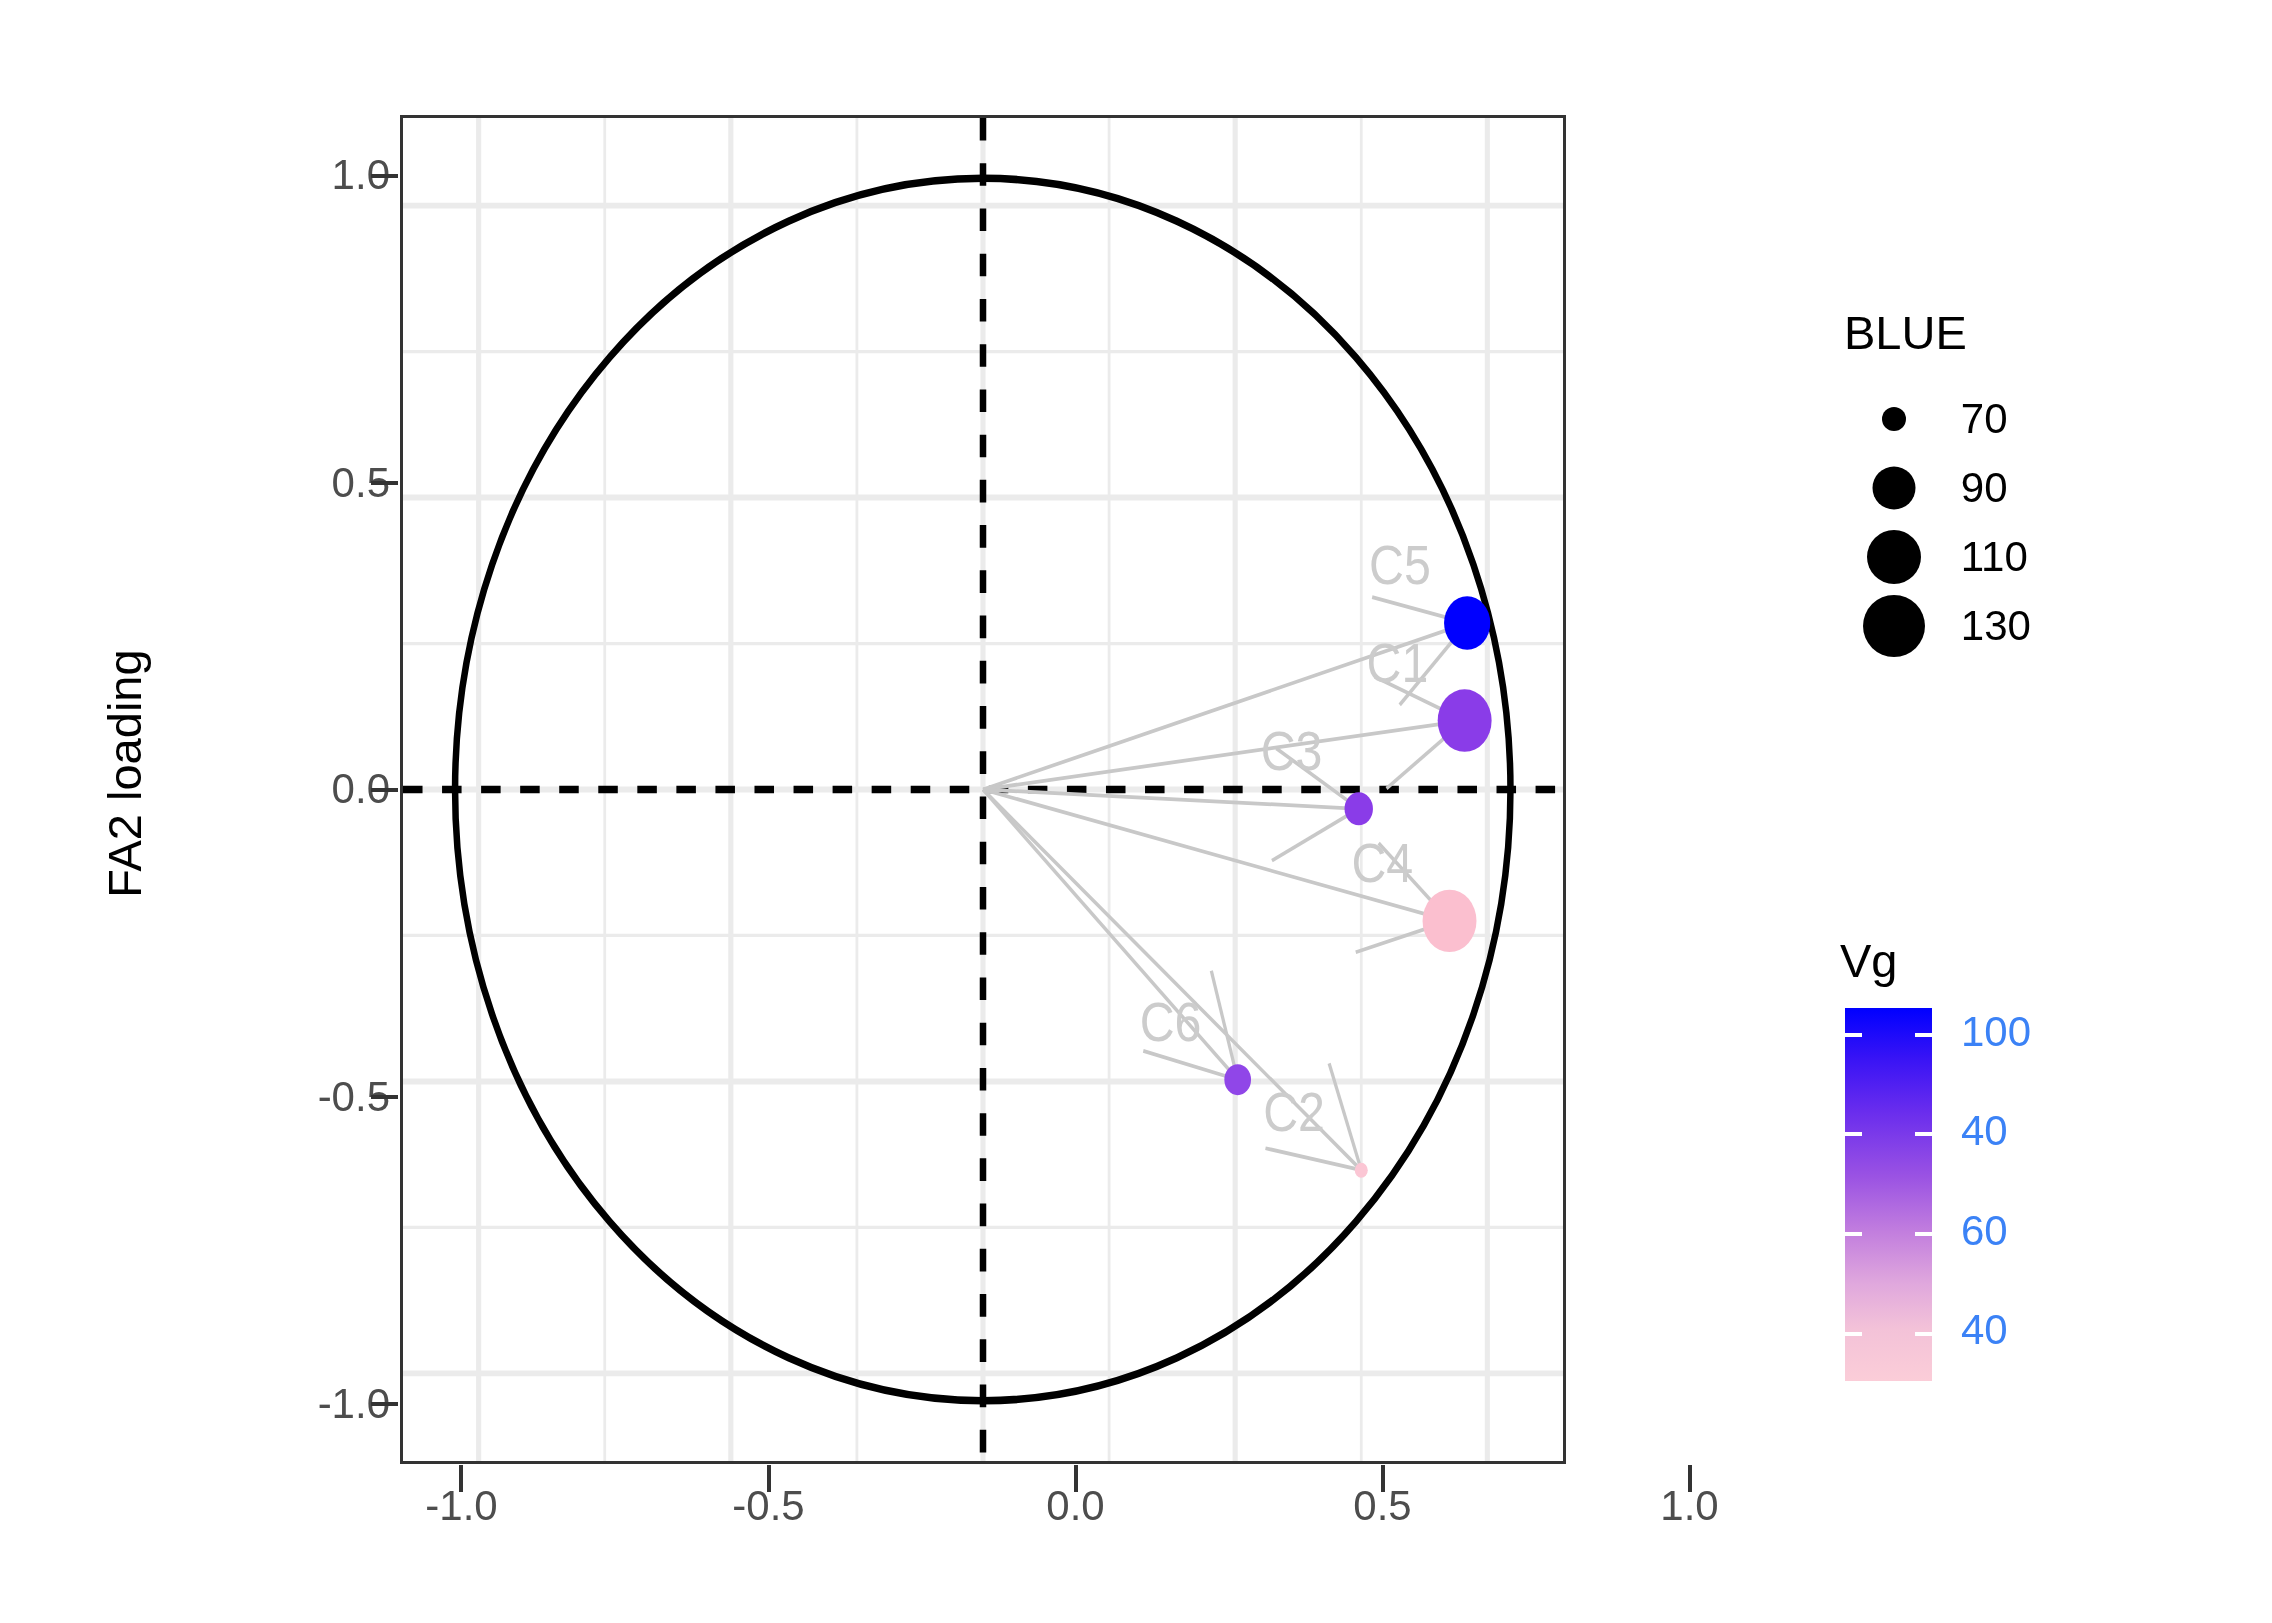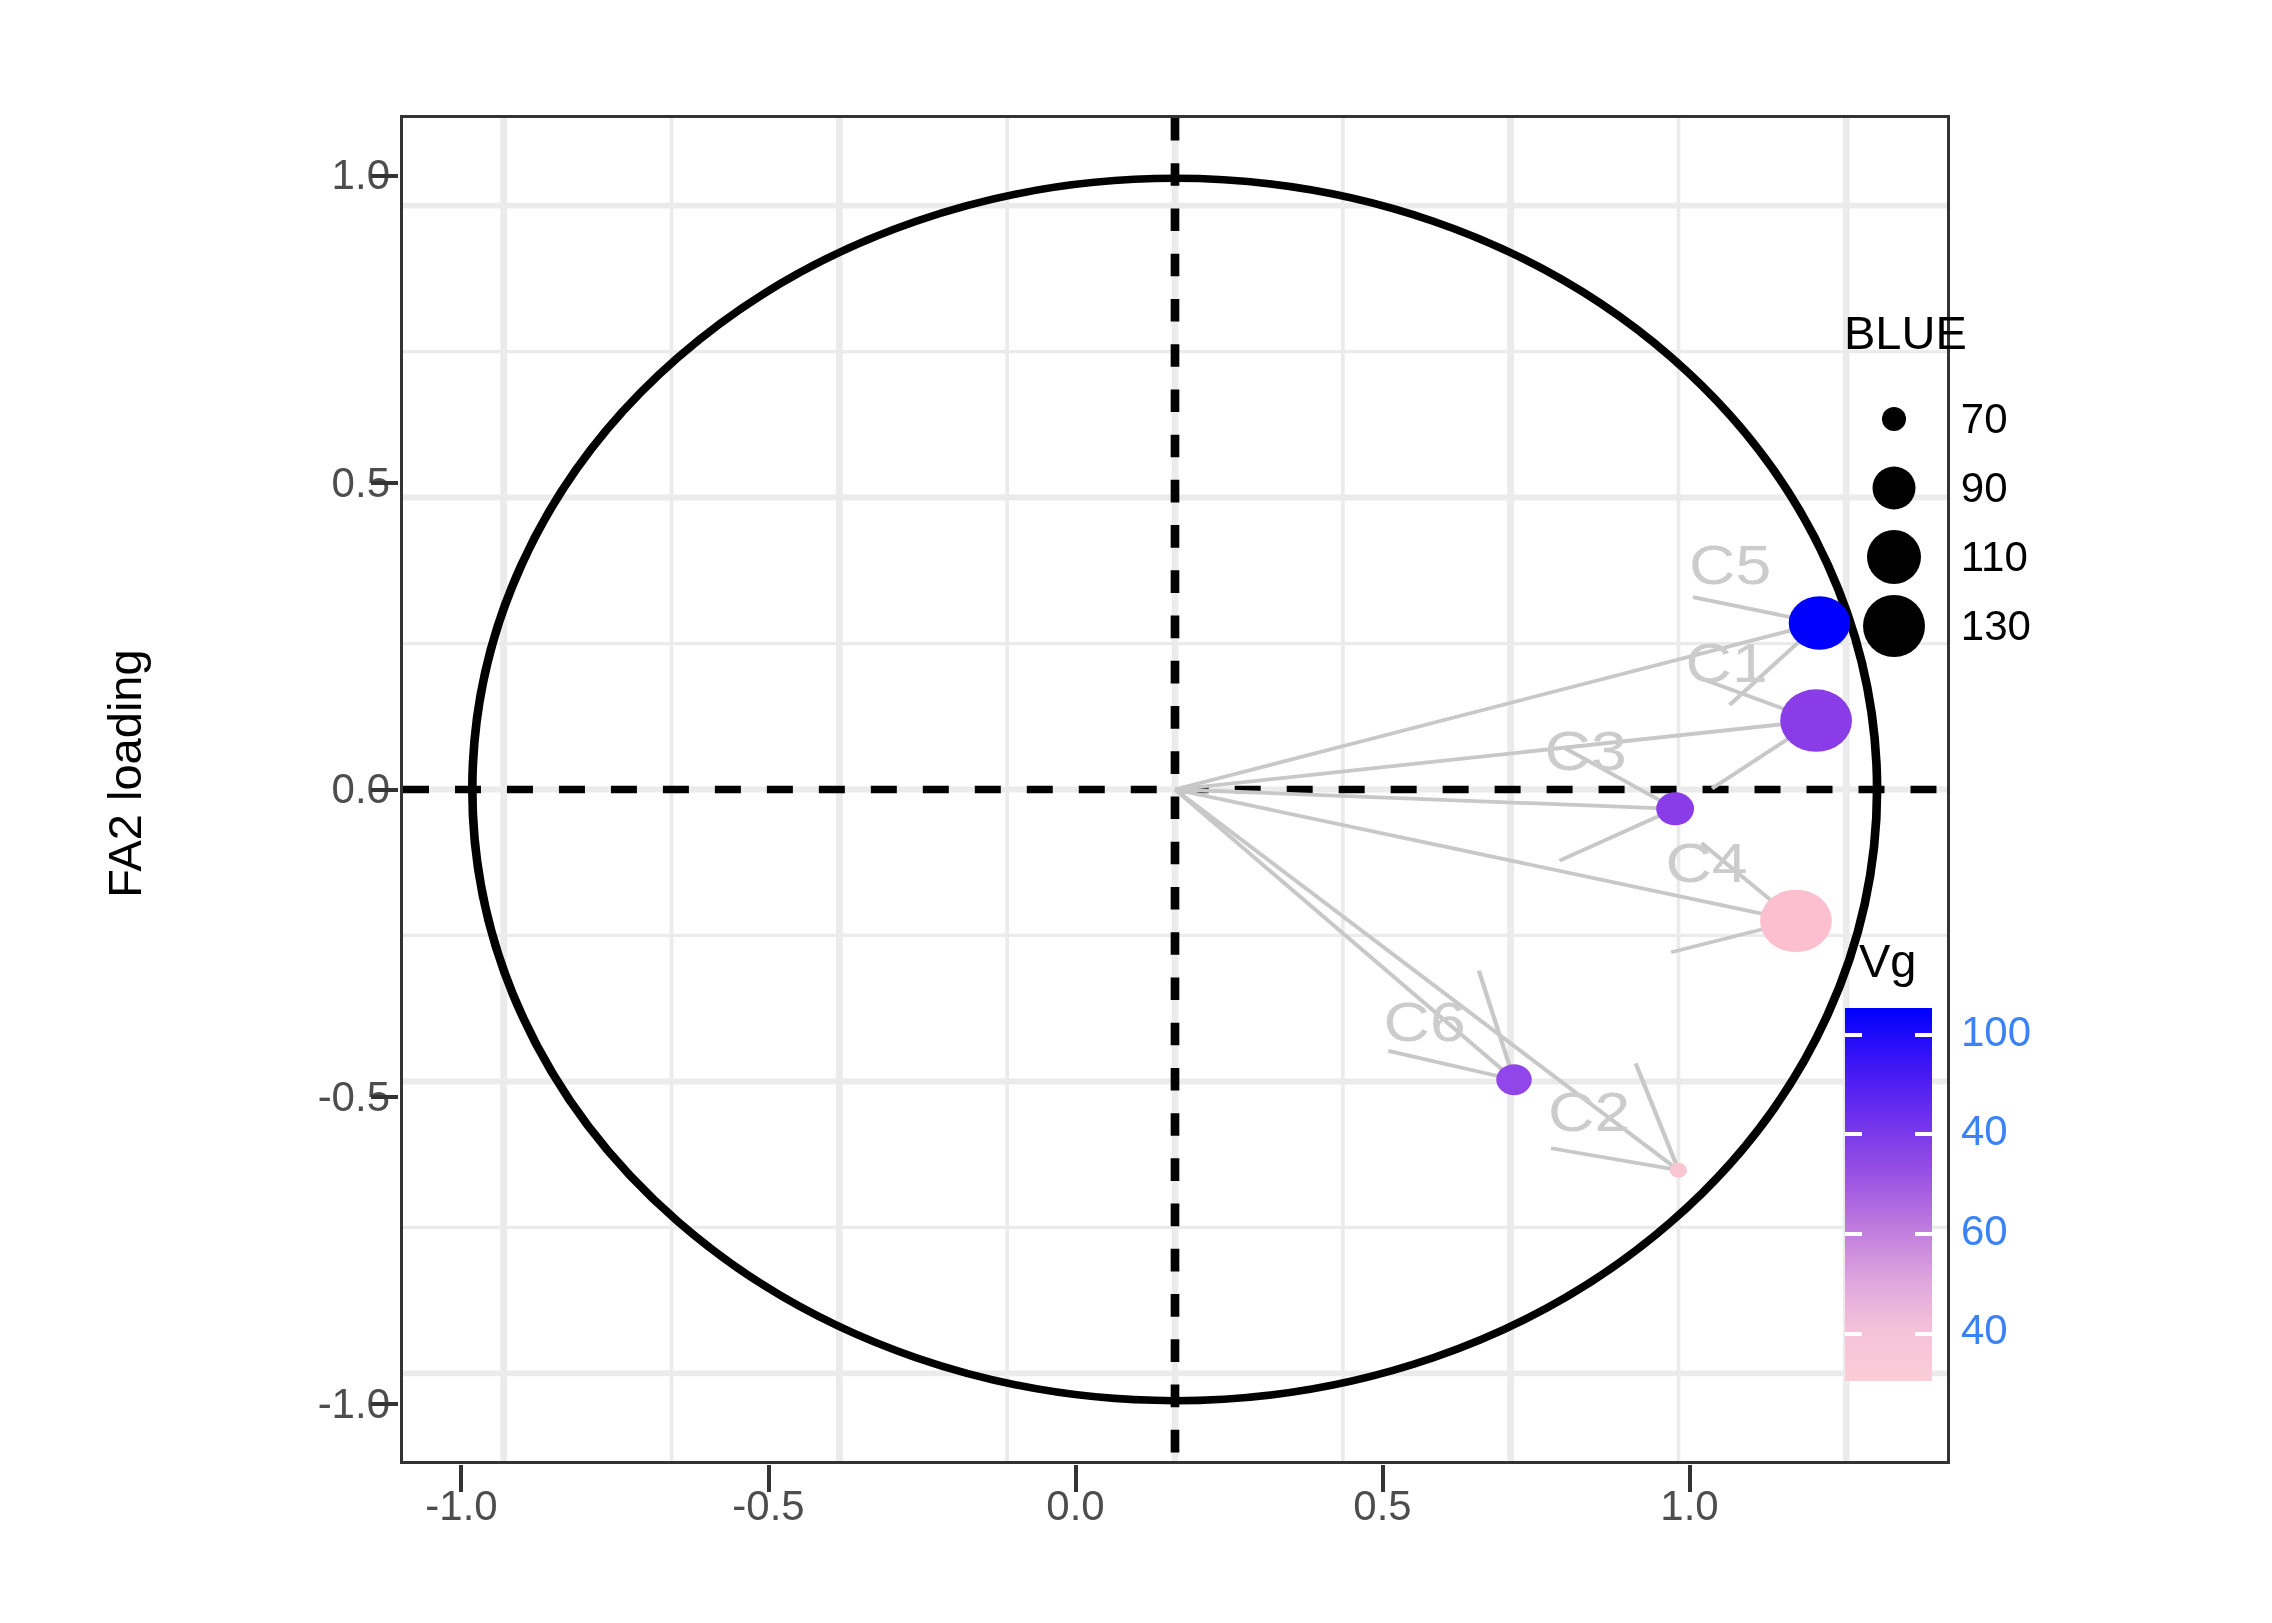--- a/index.html
+++ b/index.html
@@ -80,7 +80,7 @@
     position: absolute;
     left: 400px;
     top: 115px;
-    width: 1550px;
+    width: 1166px;
     height: 1349px;
     background: #ffffff;
     border: 3.8px solid #333333;

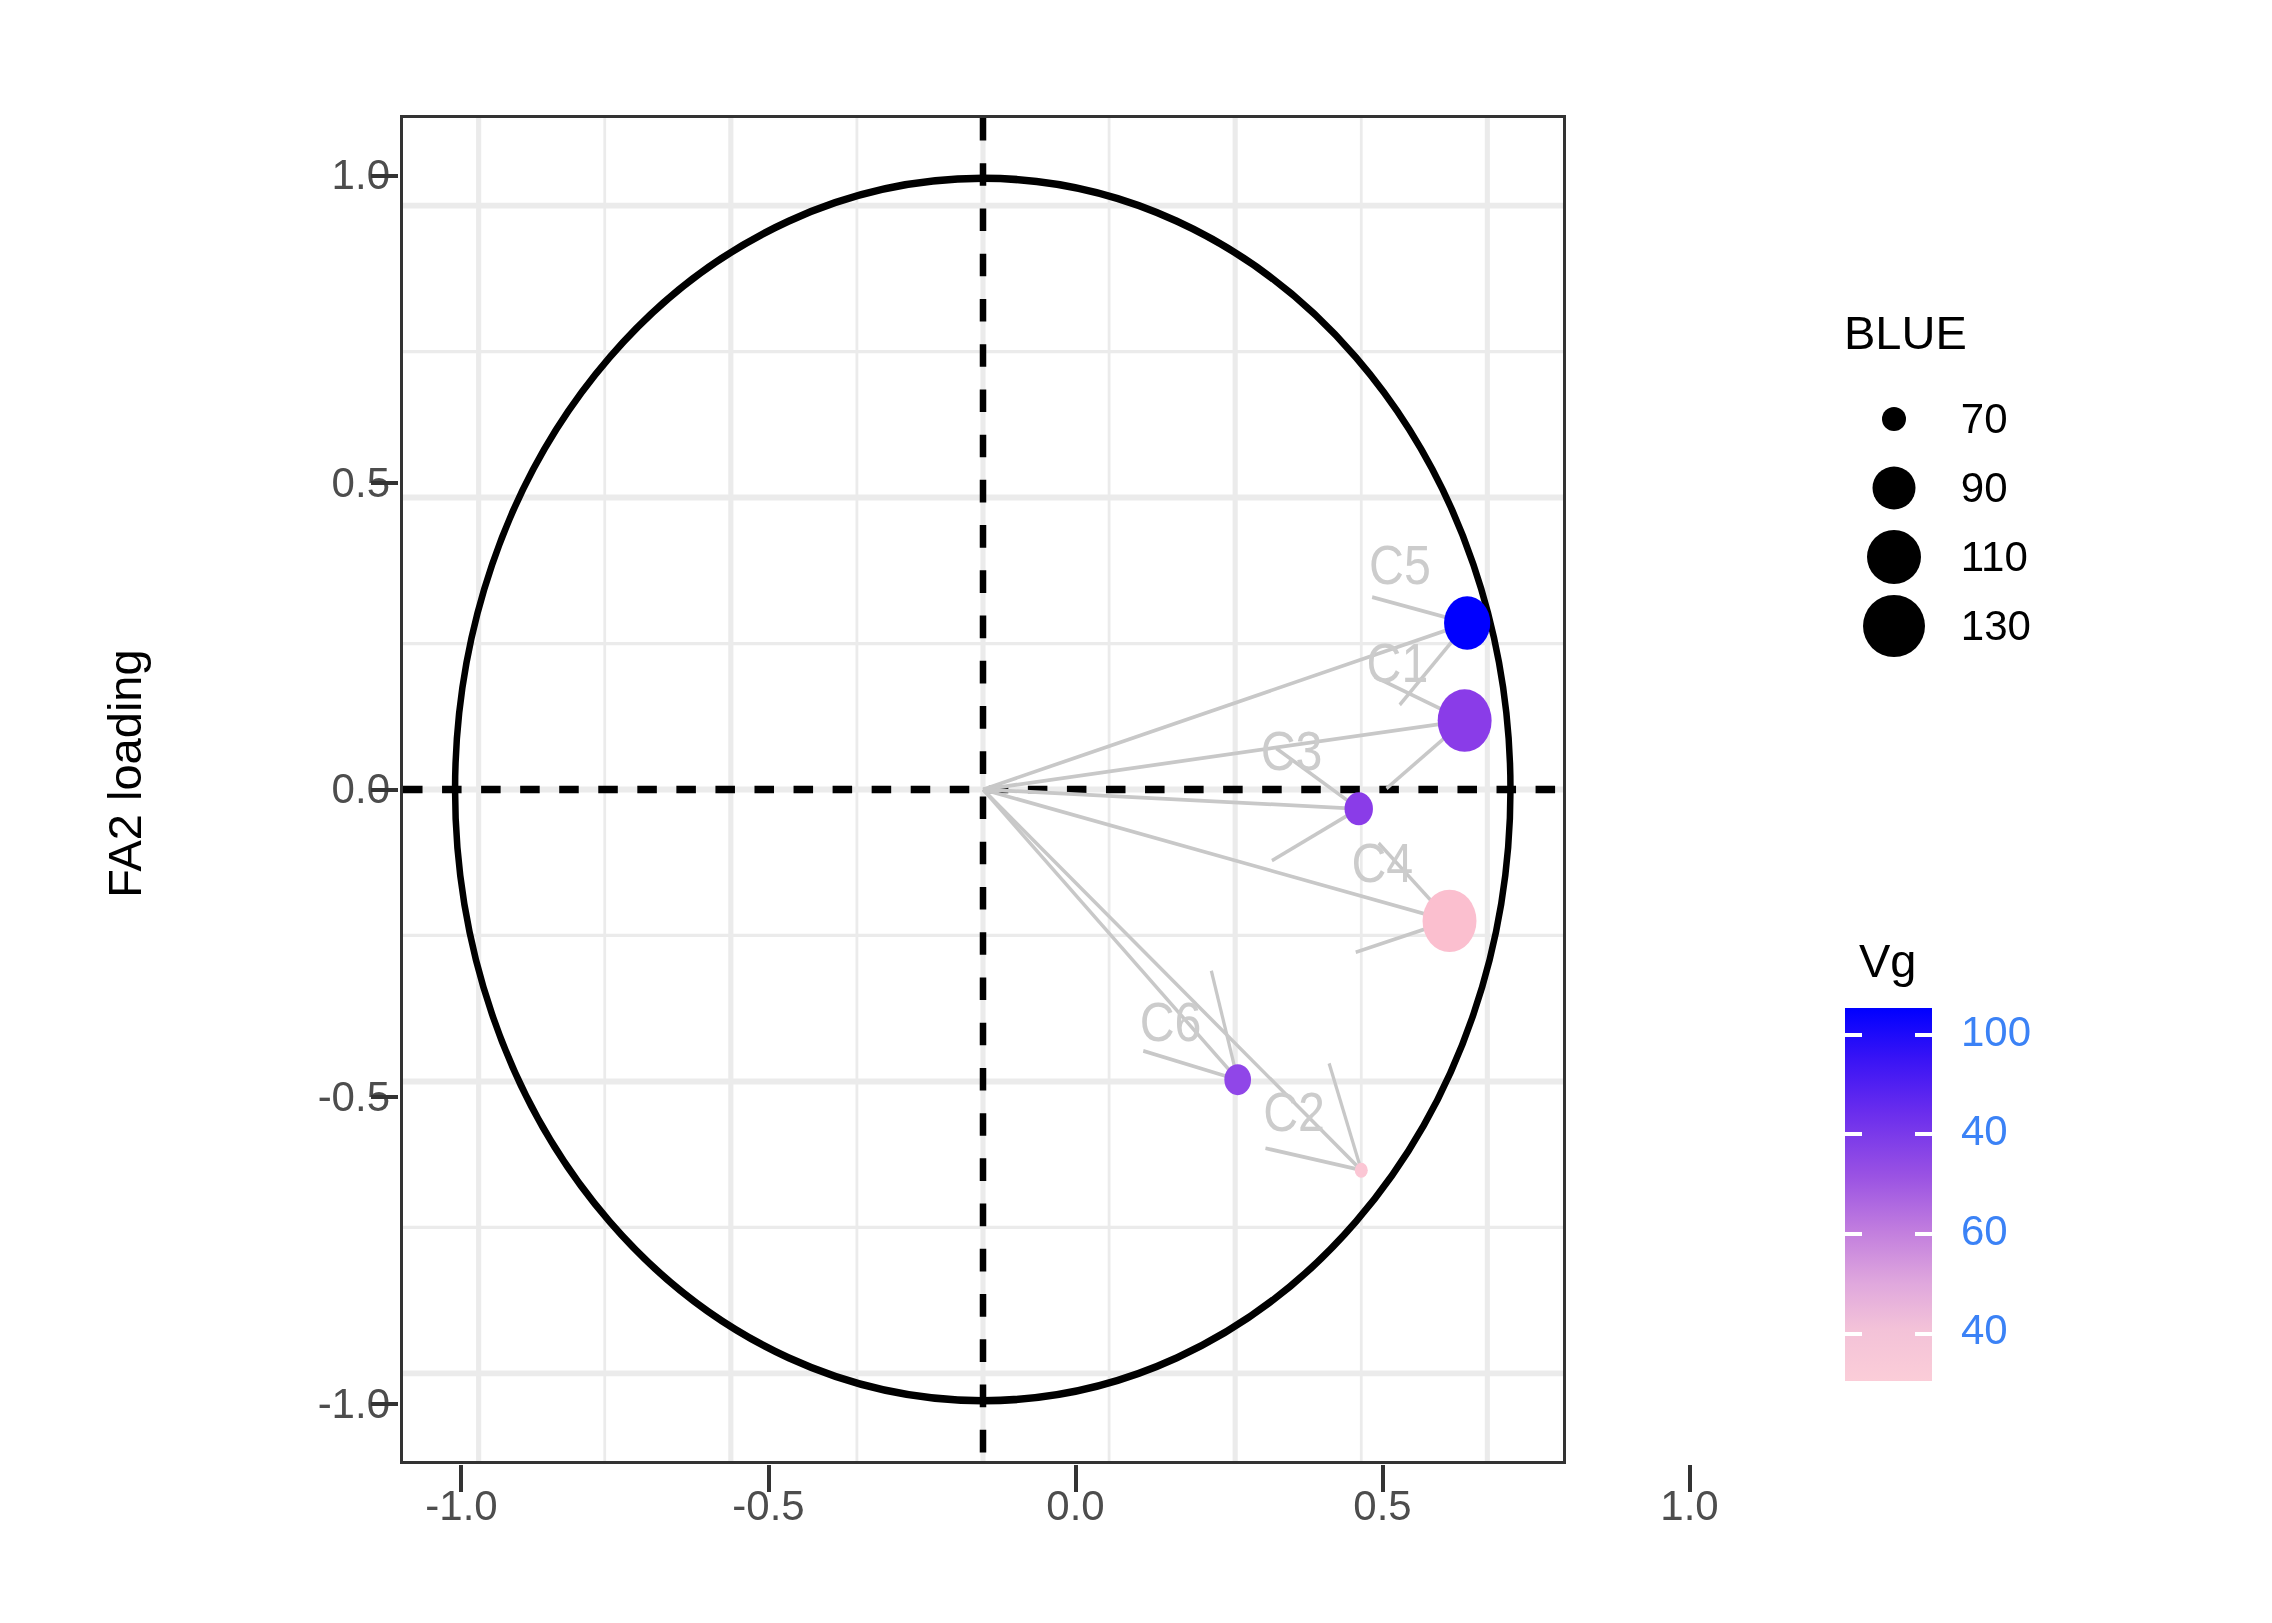--- a/index.html
+++ b/index.html
@@ -118,7 +118,7 @@
     white-space: nowrap;
   }
   #blue-legend-title { left: 10px; top: 190px; text-align: right; }
-  #vg-legend-title   { left: 25px; top: 818px; text-align: center; }
+  #vg-legend-title   { left: 6px; top: 818px; text-align: center; }
 
   .size-key-row {
     position: absolute;

